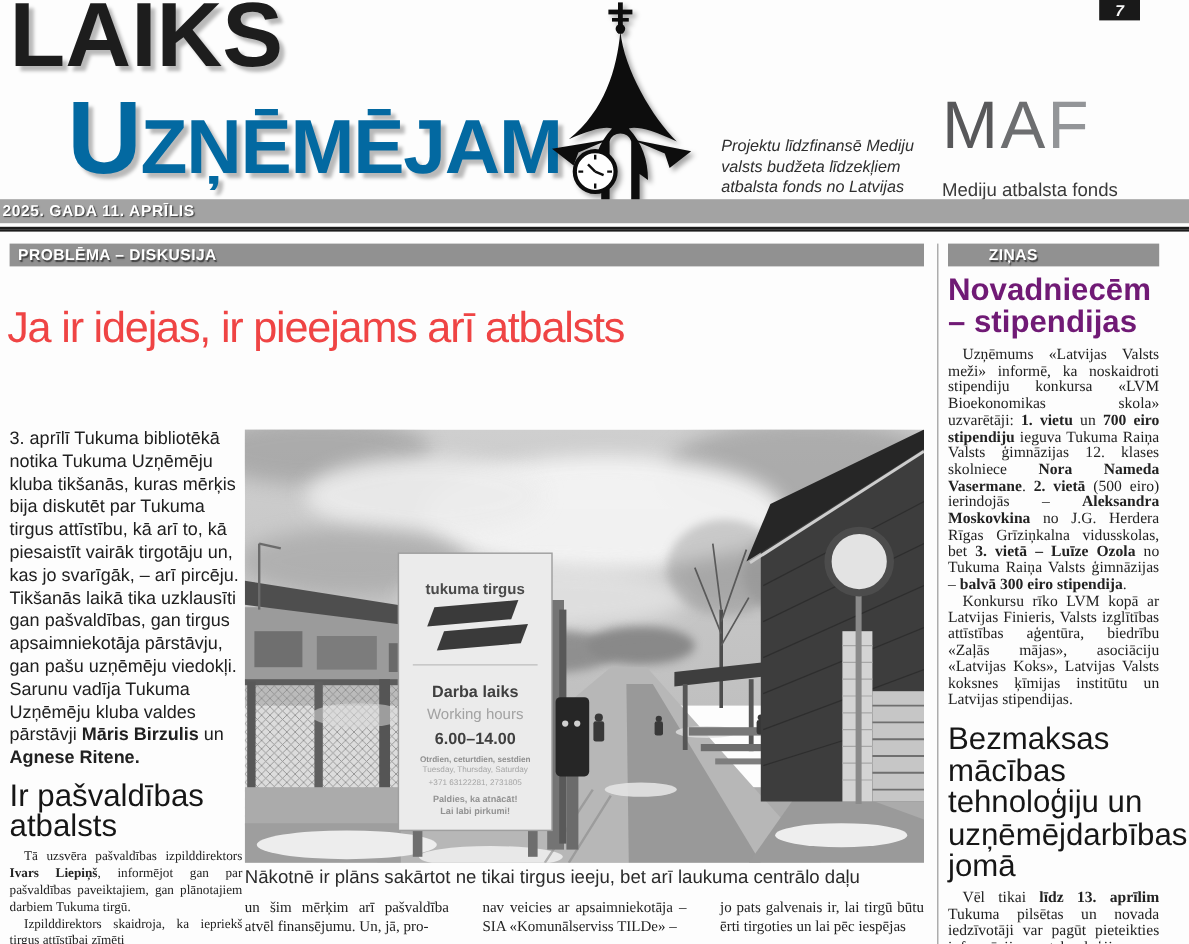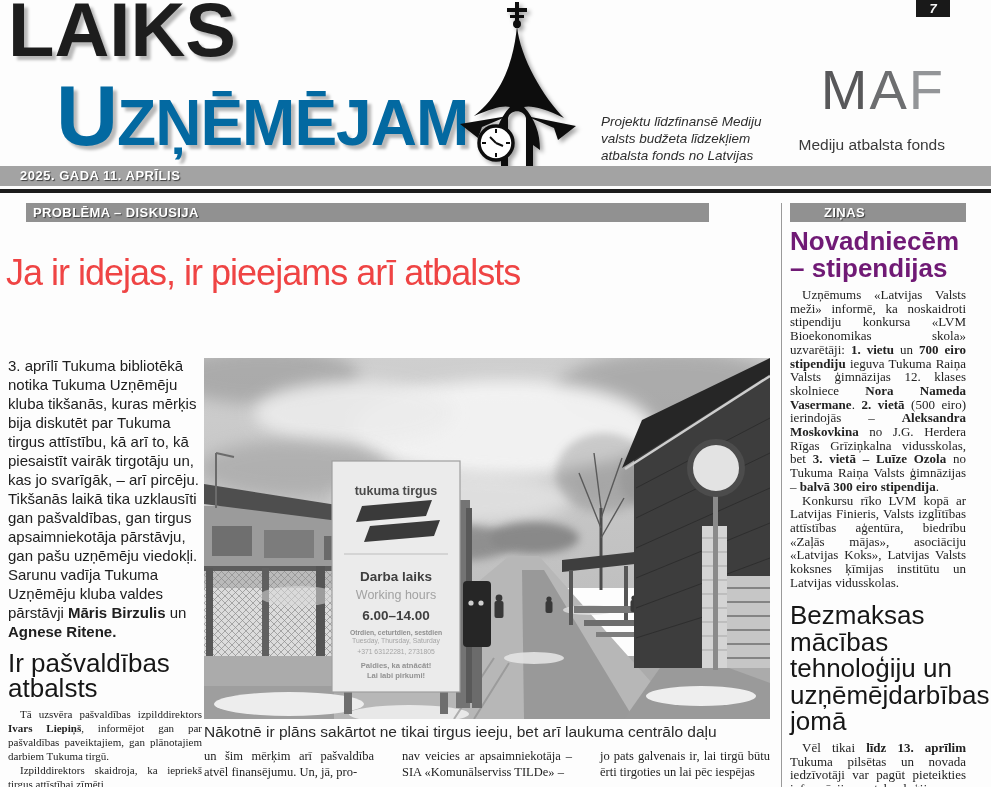--- a/index.html
+++ b/index.html
@@ -18,7 +18,7 @@
          filter:drop-shadow(3px 3px 2px rgba(0,0,0,.35));}
   .funding{position:absolute;left:601px;top:113px;width:200px;font-style:italic;
            font-size:13.5px;line-height:17px;color:#2e2e2e;}
-  .maf{position:absolute;left:785px;top:62px;width:160px;text-align:right;}
+  .maf{position:absolute;left:785px;top:76px;width:160px;}
   .maf-letters{font-size:56px;line-height:56px;font-weight:400;letter-spacing:2px;}
   .maf-caption{font-size:15.5px;color:#3a3a3a;margin-top:18px;white-space:nowrap;}
   .pagenum{position:absolute;left:916px;top:0;width:34px;height:17px;background:#191919;

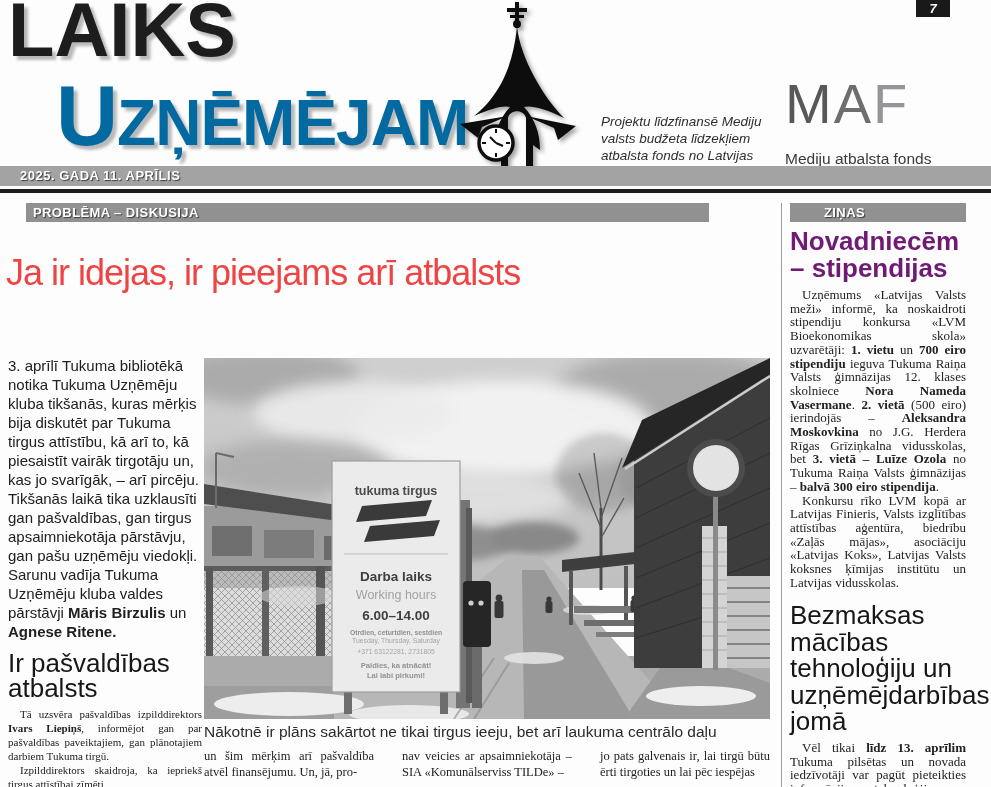--- a/index.html
+++ b/index.html
@@ -24,7 +24,7 @@
   .pagenum{position:absolute;left:916px;top:0;width:34px;height:17px;background:#191919;
            color:#f5f5f5;font-size:13px;font-weight:700;text-align:center;line-height:17px;font-style:italic;}
   .datebar{position:absolute;left:0;top:166px;width:991px;height:20px;background:#a3a3a3;
-           color:#fff;font-size:13px;font-weight:700;line-height:20px;padding-left:20px;
+           color:#fff;font-size:13px;font-weight:700;line-height:20px;padding-left:2px;
            text-shadow:1px 1px 1px #3c3c3c;letter-spacing:.5px;}
   .dblrule{position:absolute;left:0;top:189px;width:991px;height:3px;
            border-top:2px solid #1c1c1c;border-bottom:2px solid #1c1c1c;}

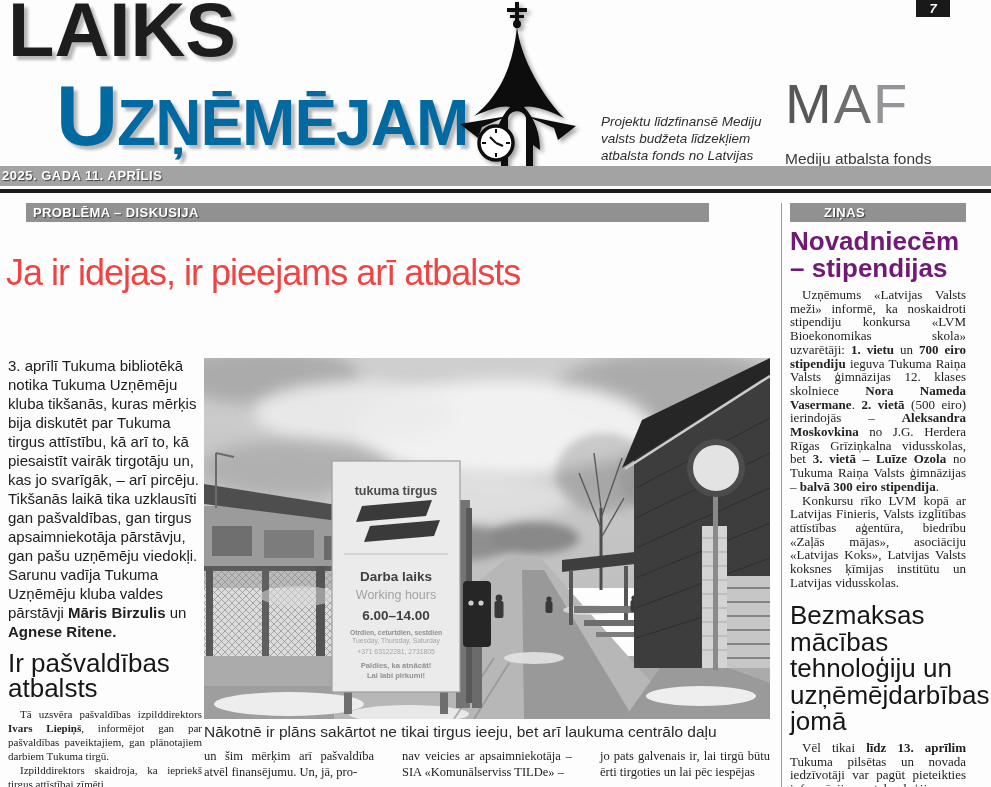--- a/index.html
+++ b/index.html
@@ -33,7 +33,7 @@
   .secbar{position:absolute;top:203px;height:19px;background:#919191;color:#fff;
           font-size:13px;font-weight:700;line-height:19px;padding-left:7px;
           text-shadow:1px 1px 1px #3c3c3c;letter-spacing:.4px;}
-  .secbar.left{left:8px;width:683px;margin-left:18px;}
+  .secbar.left{left:8px;width:762px;}
   .secbar.right{left:790px;width:176px;padding-left:34px;}
   .vdivider{position:absolute;left:781px;top:203px;width:1px;height:584px;background:#9a9a9a;}
 

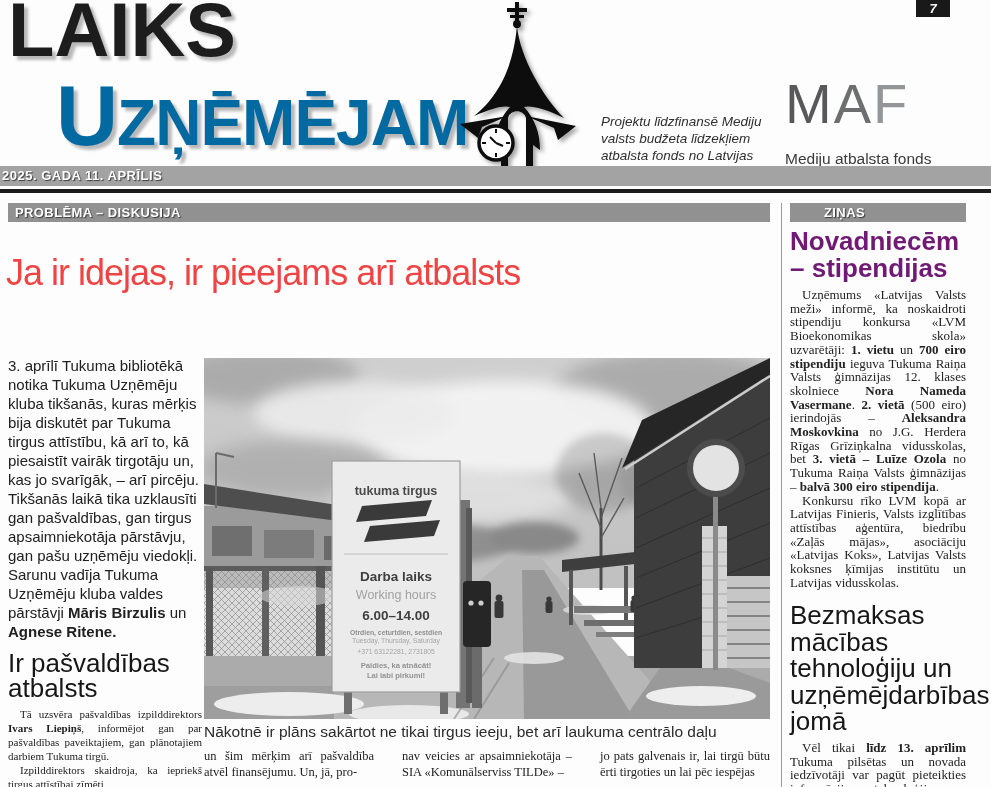--- a/index.html
+++ b/index.html
@@ -291,7 +291,7 @@
   <div class="newscol" data-interactable="false">
     <h2 class="news-h" data-interactable="false">Novadniecēm – stipendijas</h2>
     <p class="news-p" data-interactable="false"><span>Uzņēmums «Latvijas Valsts meži» informē, ka noskaidroti stipendiju konkursa «LVM Bioekonomikas skola» uzvarētāji: </span><span class="b">1. vietu</span><span> un </span><span class="b">700 eiro stipendiju</span><span> ieguva Tukuma Raiņa Valsts ģimnāzijas 12. klases skolniece </span><span class="b">Nora Nameda Vasermane</span><span>. </span><span class="b">2. vietā</span><span> (500 eiro) ierindojās – </span><span class="b">Aleksandra Moskovkina</span><span> no J.G. Herdera Rīgas Grīziņkalna vidusskolas, bet </span><span class="b">3. vietā – Luīze Ozola</span><span> no Tukuma Raiņa Valsts ģimnāzijas – </span><span class="b">balvā 300 eiro stipendija</span><span>.</span></p>
-    <p class="news-p" data-interactable="false"><span>Konkursu rīko LVM kopā ar Latvijas Finieris, Valsts izglītības attīstības aģentūra, biedrību «Zaļās mājas», asociāciju «Latvijas Koks», Latvijas Valsts koksnes ķīmijas institūtu un Latvijas vidusskolas.</span></p>
+    <p class="news-p" data-interactable="false"><span>Konkursu rīko LVM kopā ar Latvijas Finieris, Valsts izglītības attīstības aģentūra, biedrību «Zaļās mājas», asociāciju «Latvijas Koks», Latvijas Valsts koksnes ķīmijas institūtu un Latvijas stipendijas.</span></p>
     <h2 class="news-h2" data-interactable="false">Bezmaksas mācības tehnoloģiju un uzņēmējdarbības jomā</h2>
     <p class="news-p" data-interactable="false"><span>Vēl tikai </span><span class="b">līdz 13. aprīlim</span><span> Tukuma pilsētas un novada iedzīvotāji var pagūt pieteikties informācijas tehnoloģiju un jaunuzņēmumu izglītības programmas „Start</span></p>
   </div>

